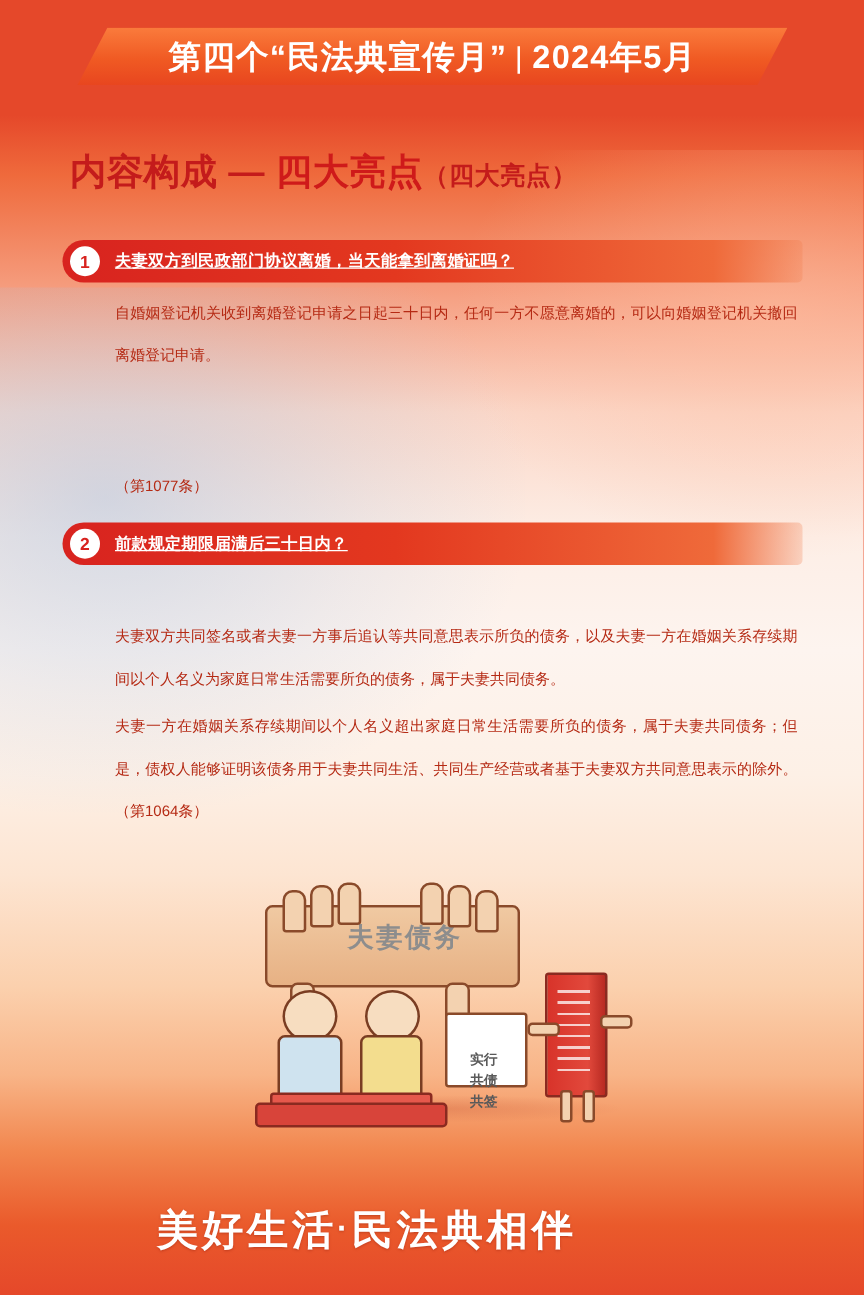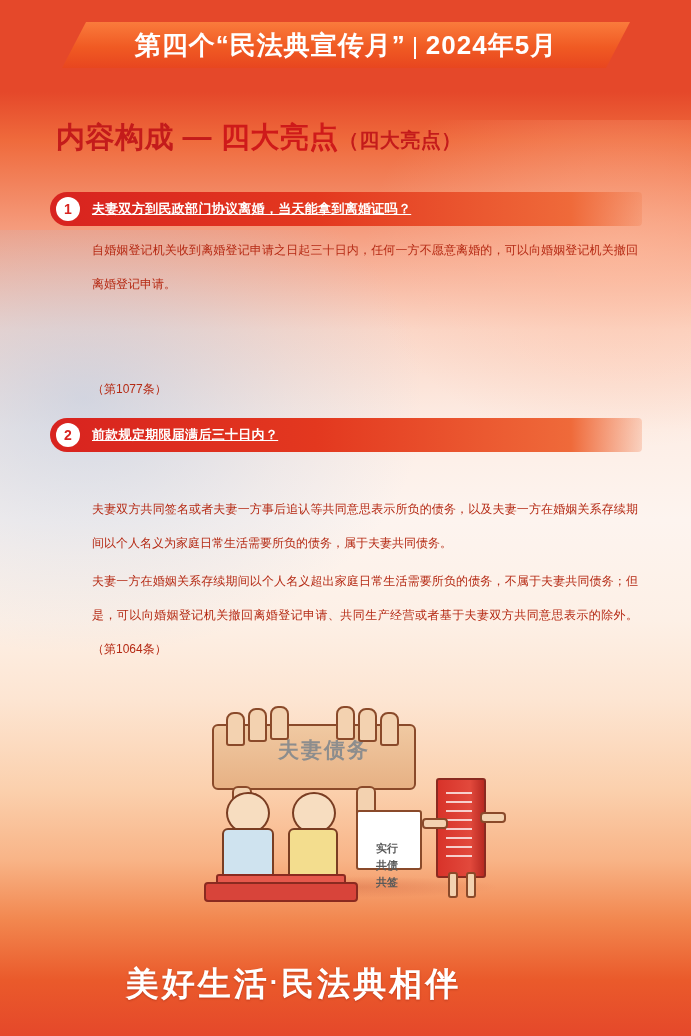--- a/index.html
+++ b/index.html
@@ -351,7 +351,7 @@
     <div class="qtext">前款规定期限届满后三十日内？</div>
   </div>
   <div class="para" id="p4" style="top:462px;margin-top:30px;">夫妻双方共同签名或者夫妻一方事后追认等共同意思表示所负的债务，以及夫妻一方在婚姻关系存续期间以个人名义为家庭日常生活需要所负的债务，属于夫妻共同债务。</div>
-  <div class="para" id="p5" style="top:564px;">夫妻一方在婚姻关系存续期间以个人名义超出家庭日常生活需要所负的债务，不属于夫妻共同债务；但是，可以向婚姻登记机关撤回离婚登记申请、共同生产经营或者基于夫妻双方共同意思表示的除外。（第1064条）</div>
+  <div class="para" id="p5" style="top:564px;">夫妻一方在婚姻关系存续期间以个人名义超出家庭日常生活需要所负的债务，属于夫妻共同债务；但是，债权人能够证明该债务用于夫妻共同生活、共同生产经营或者基于夫妻双方共同意思表示的除外。（第1064条）</div>
 
   <div class="illus">
     <div class="shadow-ellipse"></div>

